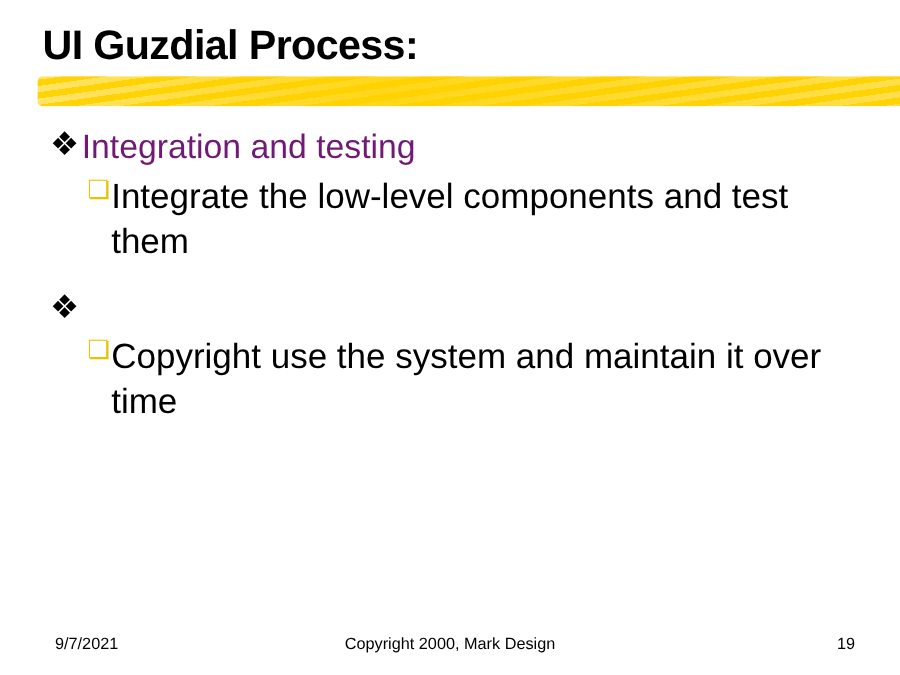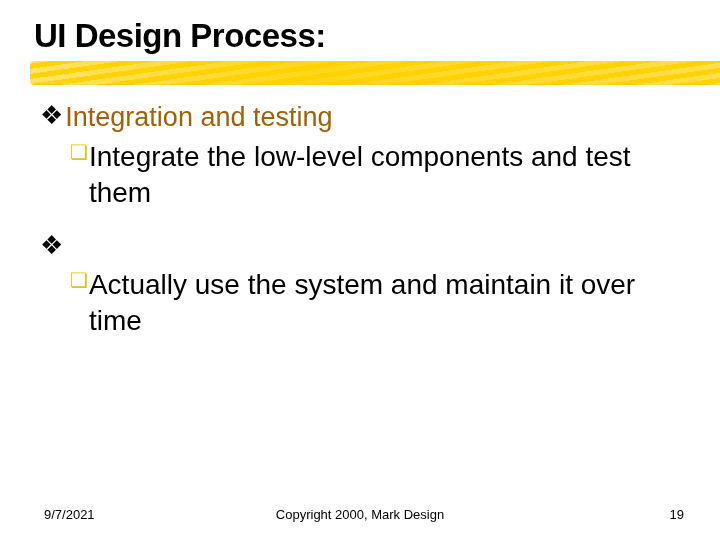--- a/index.html
+++ b/index.html
@@ -109,7 +109,7 @@
 
 <div class="slide">
   <h1 class="title">
-    <span>UI Design Process:</span><br>
+    <span>UI Guzdial Process:</span><br>
   </h1>
 
   <div class="underline-band">

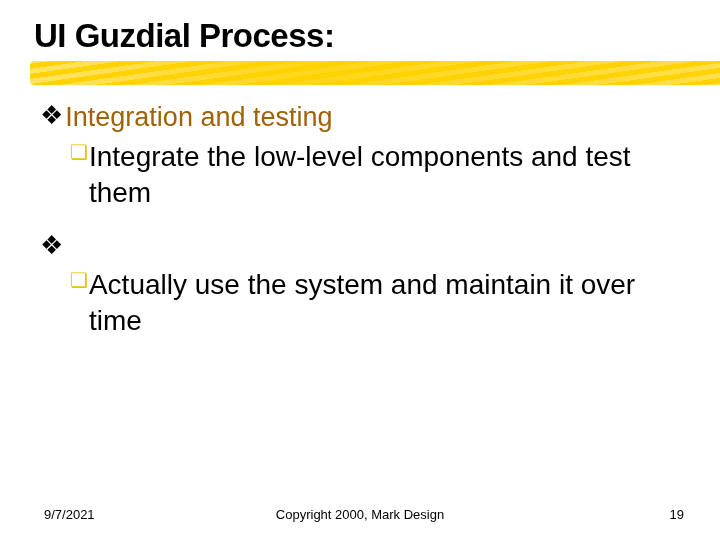--- a/index.html
+++ b/index.html
@@ -70,7 +70,7 @@
     }
     .l1 .text {
       font-size: 27px;
-      color: #a16207;
+      color: #701a75;
       line-height: 1.2;
     }
     .l2 {

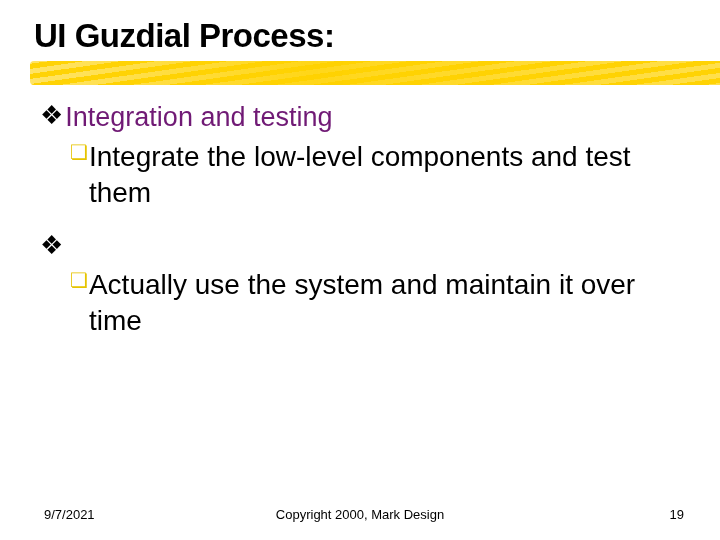--- a/index.html
+++ b/index.html
@@ -132,7 +132,7 @@
     </div>
     <div class="l2">
       <span class="bullet">❏</span>
-      <span class="text">Actually use the system and maintain it over time</span>
+      <span class="text">Copyright use the system and maintain it over time</span>
     </div>
 
   </div>

